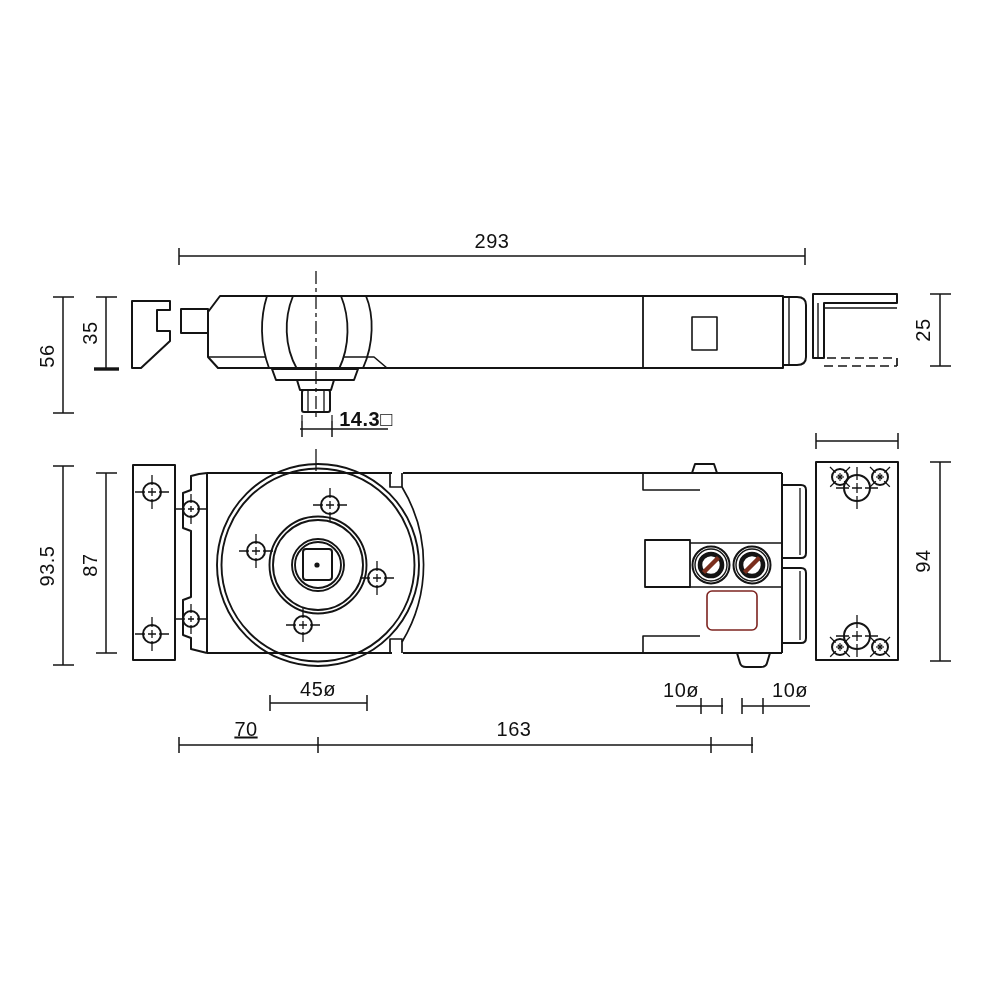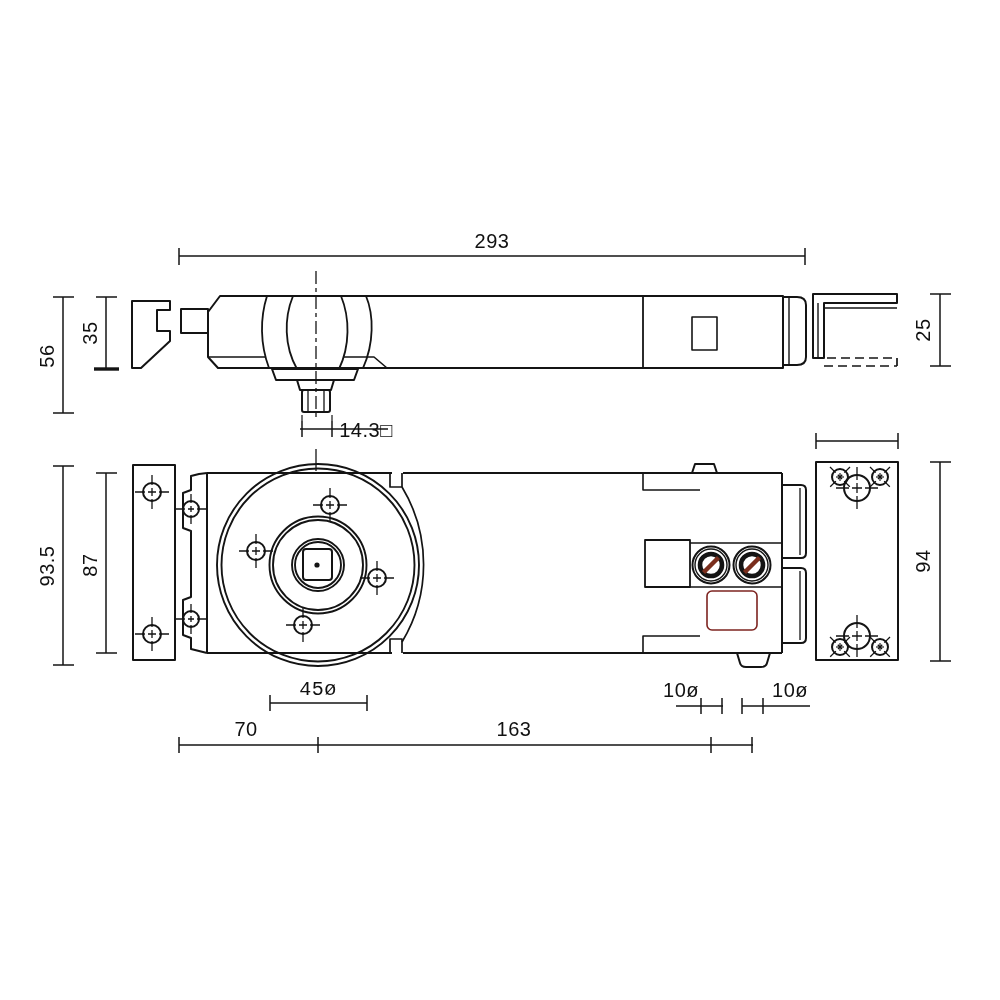--- a/index.html
+++ b/index.html
@@ -283,7 +283,7 @@
 <div class="dim-label" style="left:492px;top:241px;">293</div>
 <div class="dim-label rot" style="left:47px;top:356px;">56</div>
 <div class="dim-label rot" style="left:90px;top:333px;">35</div>
-<div class="dim-label" style="left:366px;top:430px;">14.3□</div>
+<div class="dim-label" style="left:366px;top:419px;font-weight:bold;">14.3□</div>
 <div class="dim-label rot" style="left:923px;top:330px;">25</div>
 <div class="dim-label rot" style="left:47px;top:566px;">93.5</div>
 <div class="dim-label rot" style="left:90px;top:565px;">87</div>

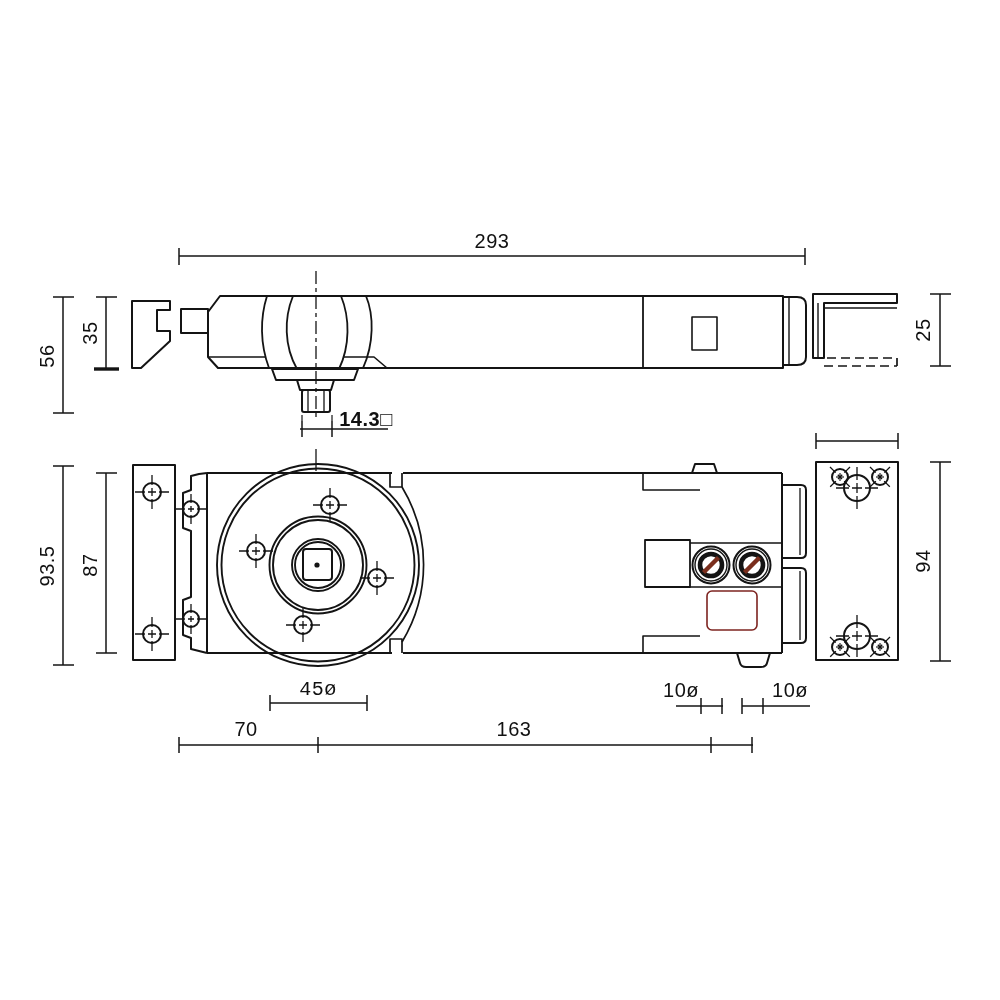--- a/index.html
+++ b/index.html
@@ -288,7 +288,7 @@
 <div class="dim-label rot" style="left:47px;top:566px;">93.5</div>
 <div class="dim-label rot" style="left:90px;top:565px;">87</div>
 <div class="dim-label rot" style="left:923px;top:561px;">94</div>
-<div class="dim-label" style="left:318px;top:689px;font-family:Liberation Mono, monospace;">45ø</div>
+<div class="dim-label" style="left:318px;top:689px;">45ø</div>
 <div class="dim-label" style="left:246px;top:729px;">70</div>
 <div class="dim-label" style="left:514px;top:729px;">163</div>
 <div class="dim-label" style="left:681px;top:690px;">10ø</div>

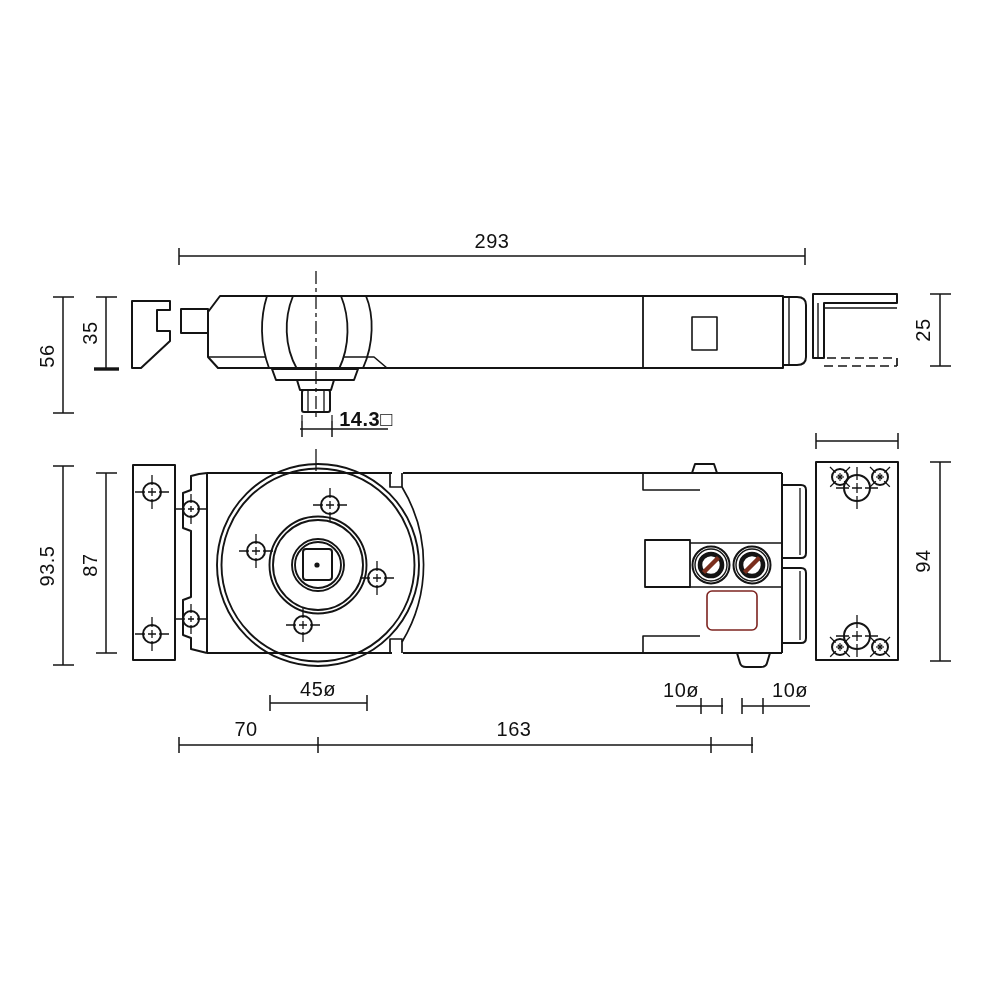--- a/index.html
+++ b/index.html
@@ -289,7 +289,7 @@
 <div class="dim-label rot" style="left:90px;top:565px;">87</div>
 <div class="dim-label rot" style="left:923px;top:561px;">94</div>
 <div class="dim-label" style="left:318px;top:689px;">45ø</div>
-<div class="dim-label" style="left:246px;top:729px;">70</div>
+<div class="dim-label" style="left:246px;top:729px;text-decoration:underline;">70</div>
 <div class="dim-label" style="left:514px;top:729px;">163</div>
 <div class="dim-label" style="left:681px;top:690px;">10ø</div>
 <div class="dim-label" style="left:790px;top:690px;">10ø</div>

